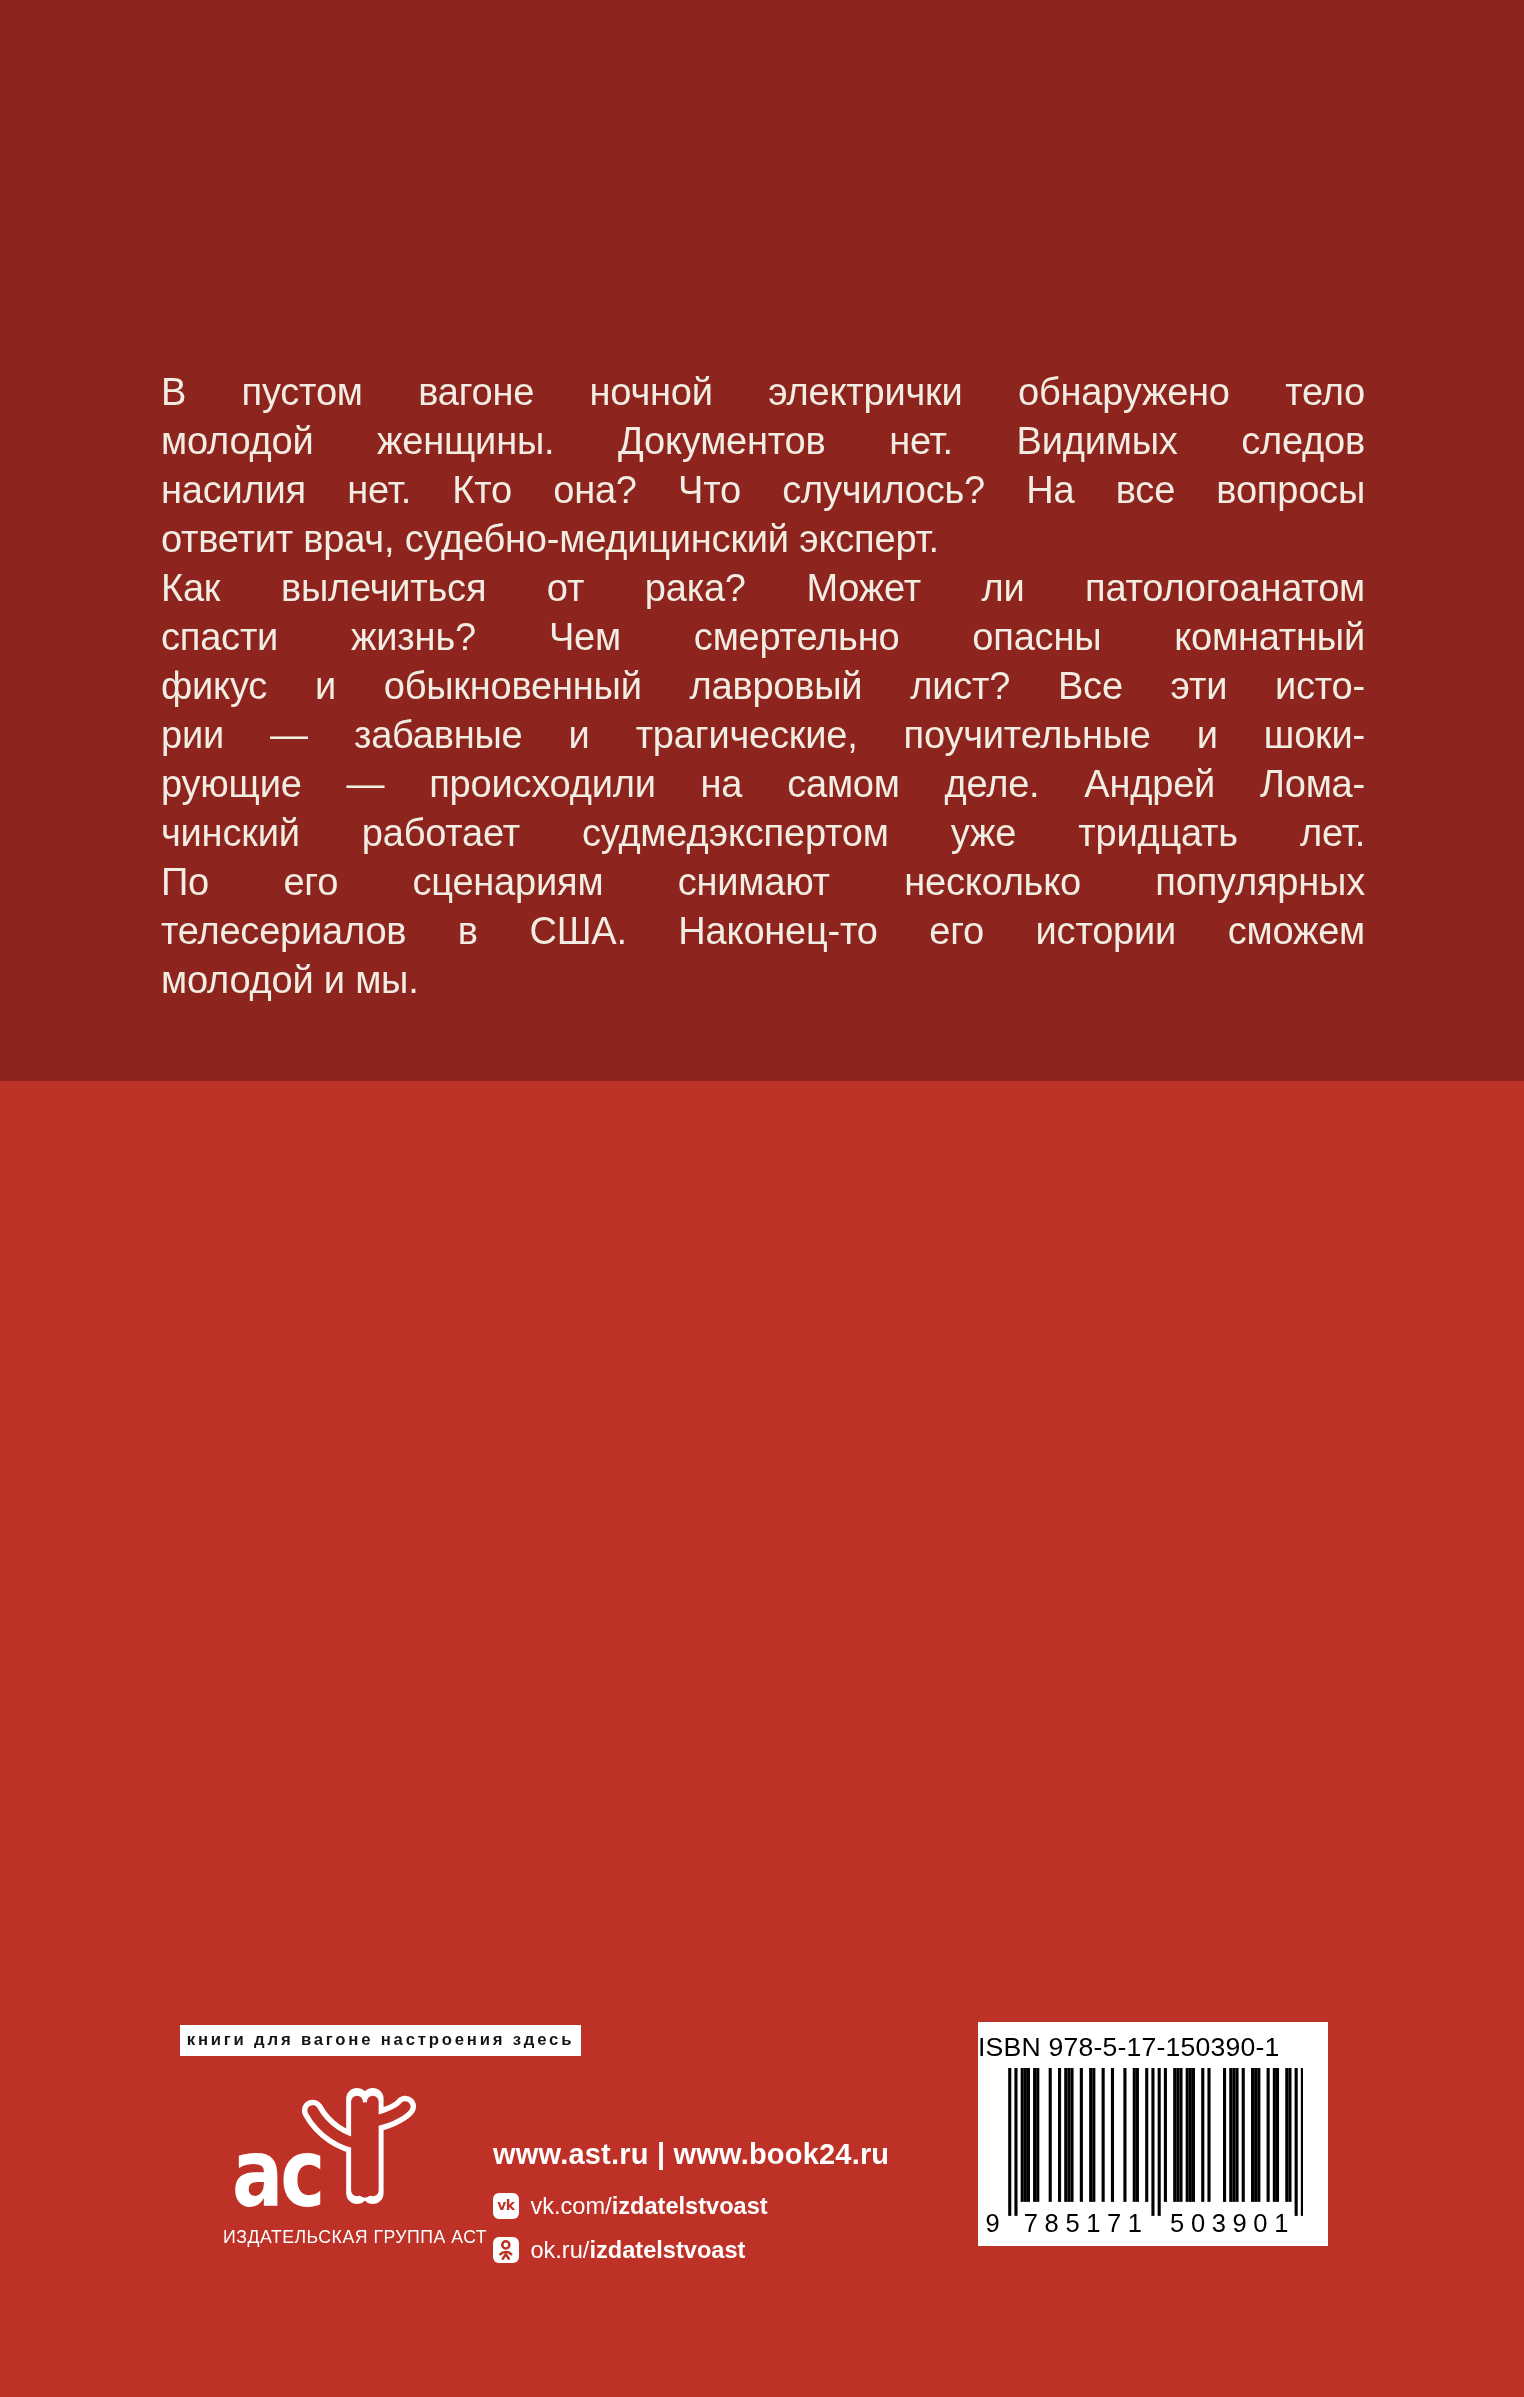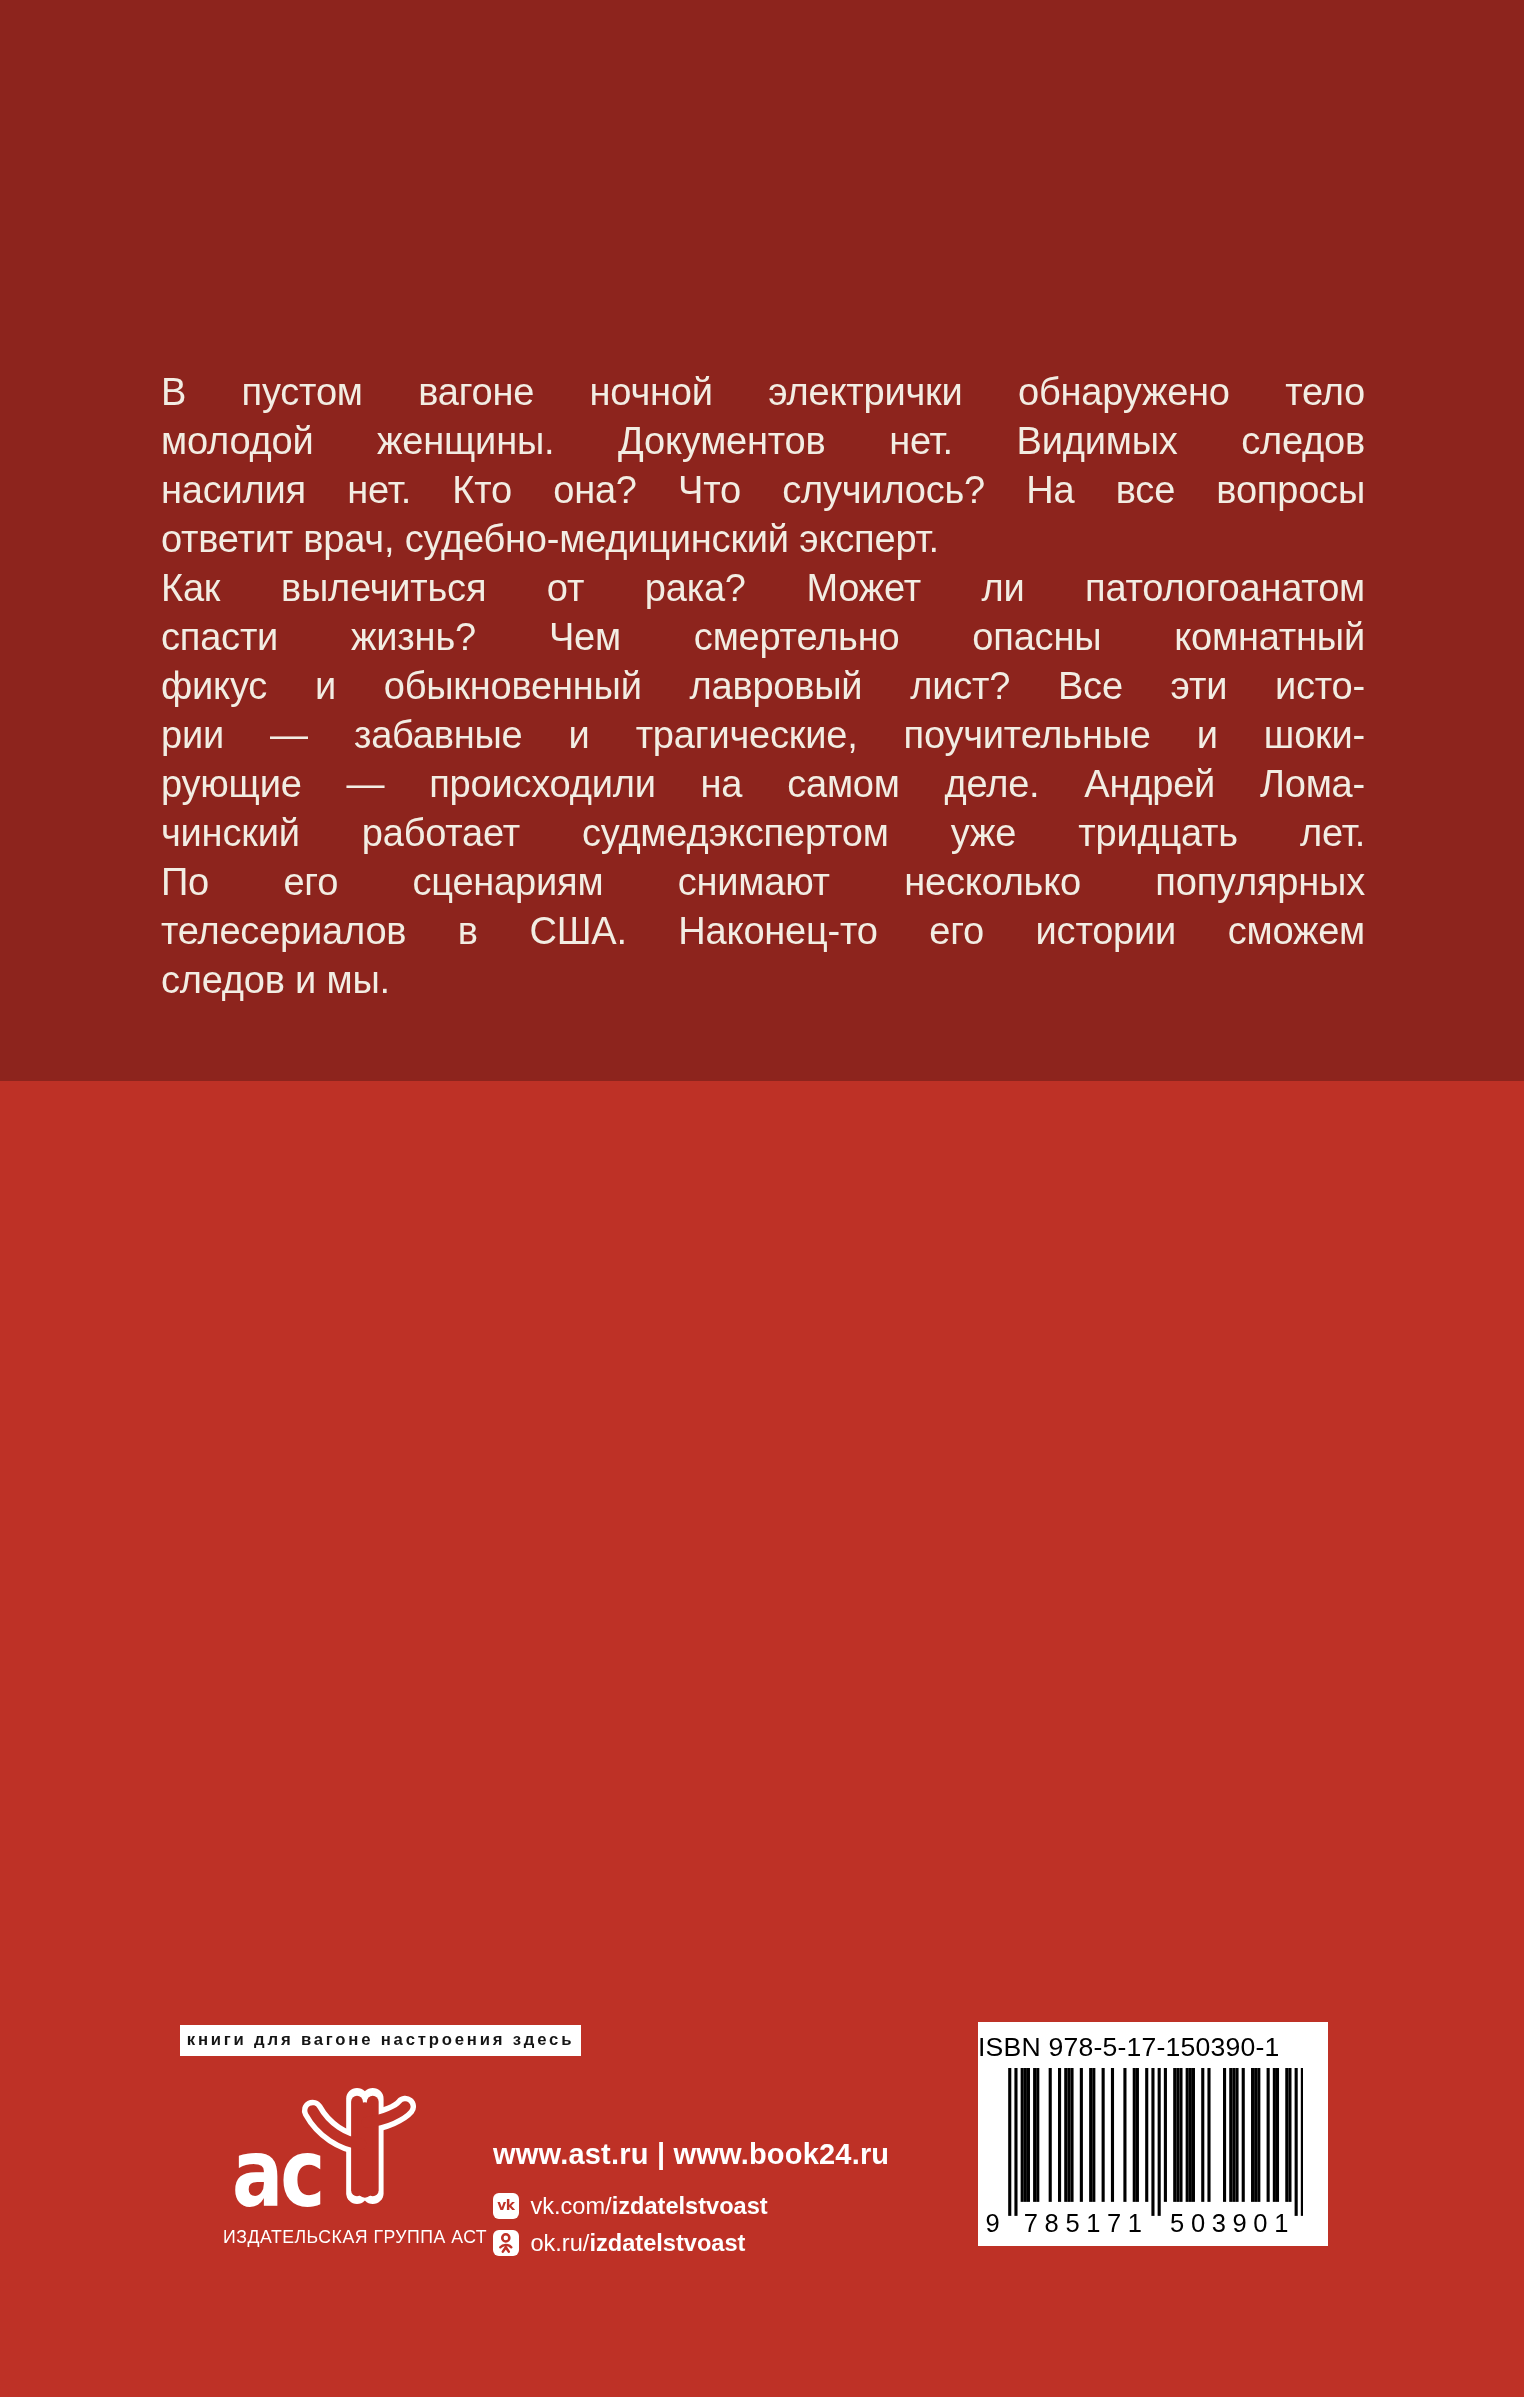--- a/index.html
+++ b/index.html
@@ -106,7 +106,7 @@
       <div class="ln just">чинский работает судмедэкспертом уже тридцать лет.</div>
       <div class="ln just">По его сценариям снимают несколько популярных</div>
       <div class="ln just">телесериалов в США. Наконец-то его истории сможем</div>
-      <div class="ln end">следов и мы.</div>
+      <div class="ln end">молодой и мы.</div>
     </div>
   </section>
 

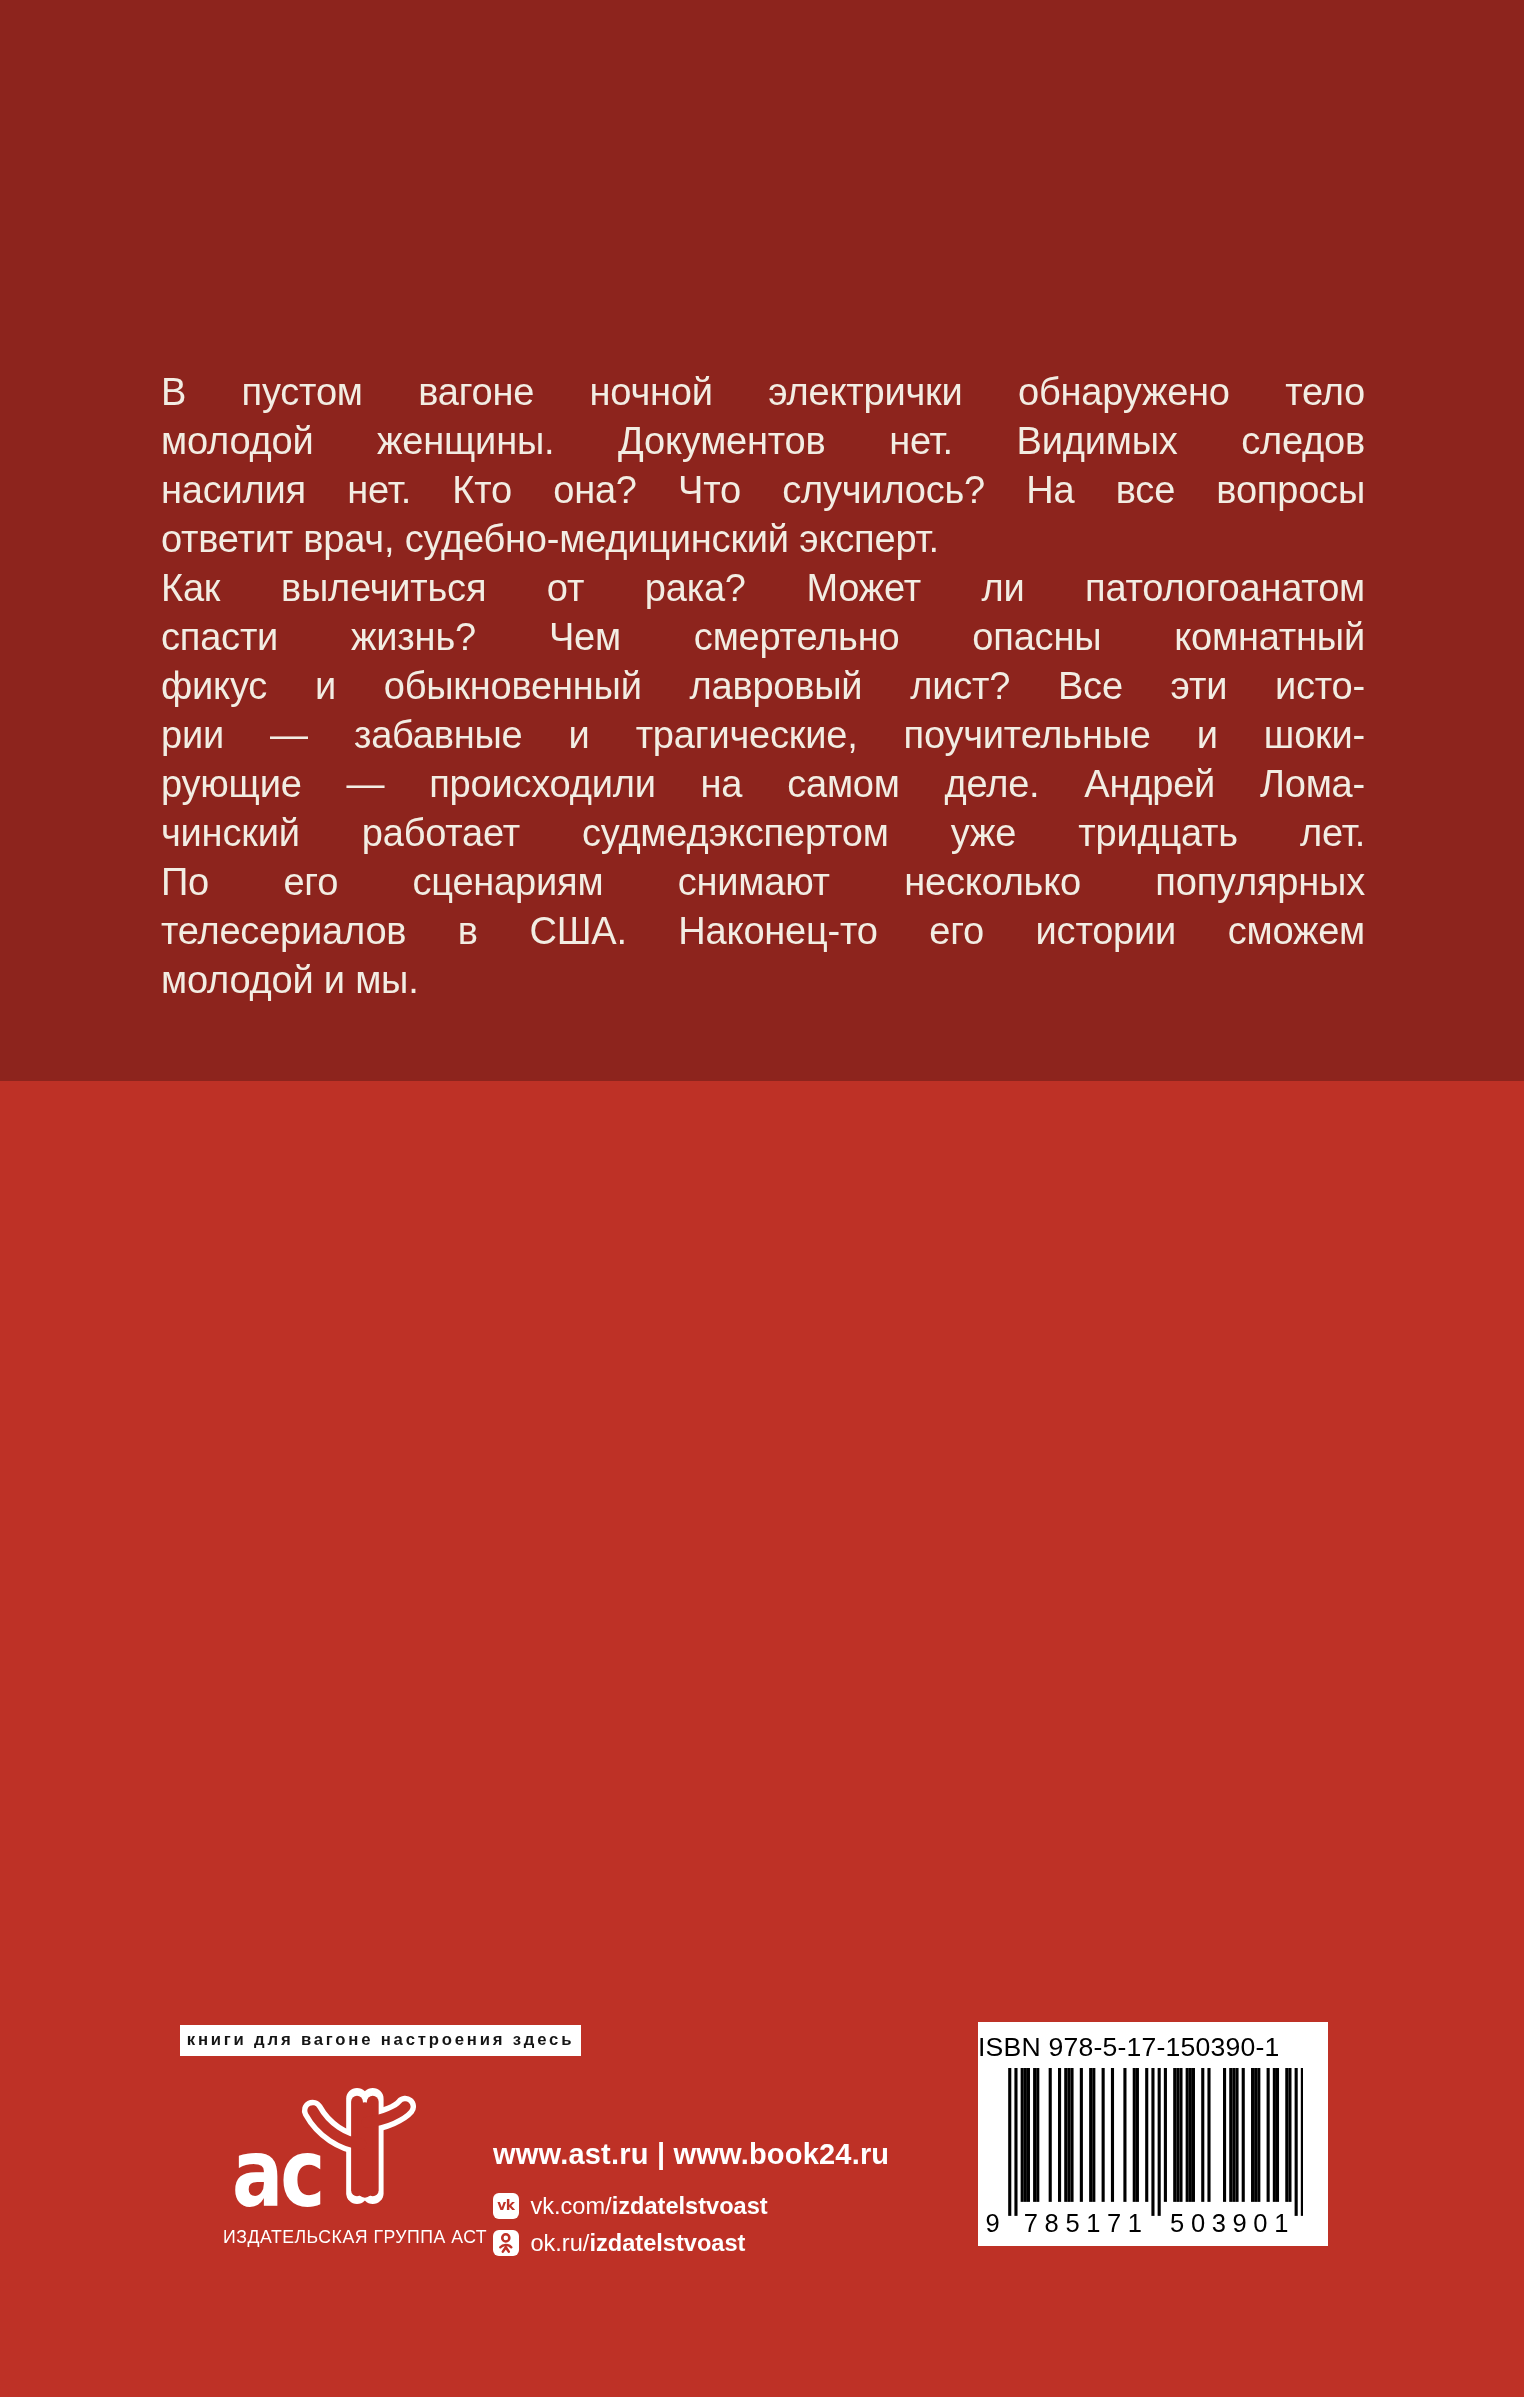--- a/index.html
+++ b/index.html
@@ -62,7 +62,7 @@
   
   .links{position:absolute;left:493px;top:2138px;color:#fff;}
   .sites{font-size:29px;font-weight:700;letter-spacing:0.2px;}
-  .social{margin-top:21.7px;display:flex;flex-direction:column;gap:10px;}
+  .social{margin-top:21.7px;display:flex;flex-direction:column;gap:17px;}
   .social-row{display:flex;align-items:center;gap:11.8px;font-size:23.6px;}
   .sq-icon{
     width:25.6px;height:25.6px;border-radius:5.9px;background:#fff;

